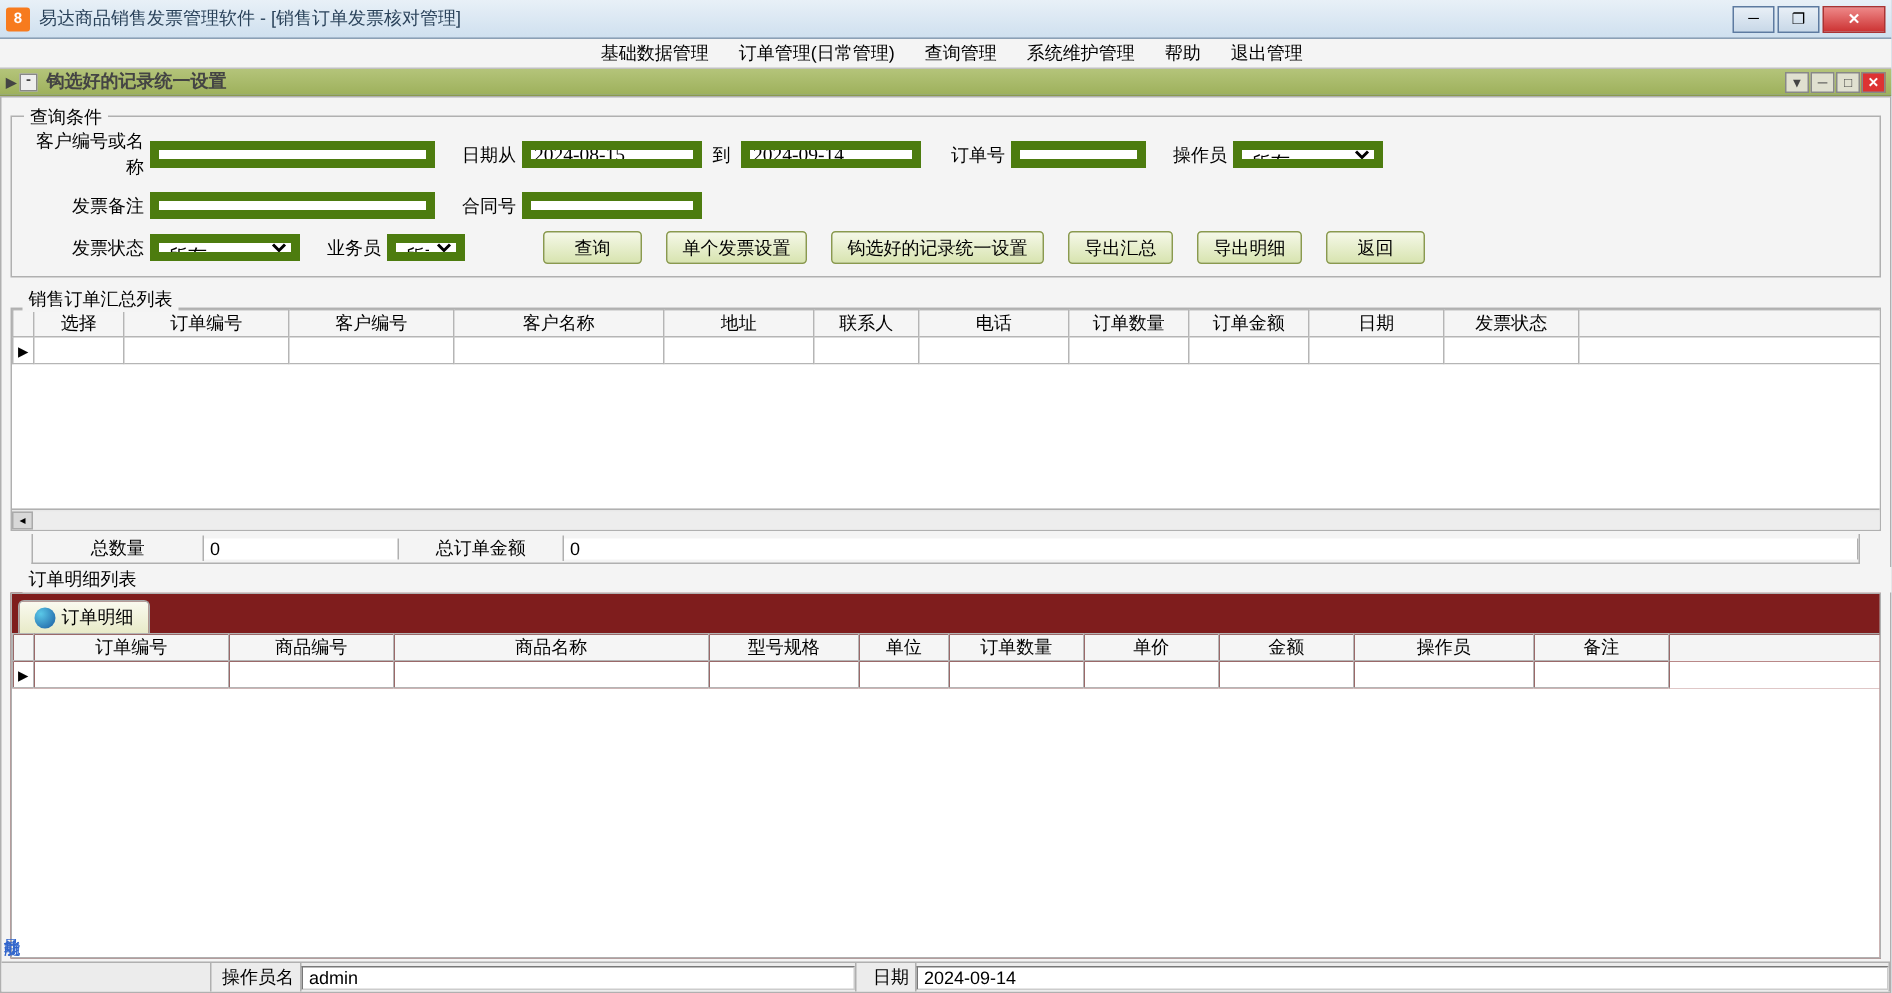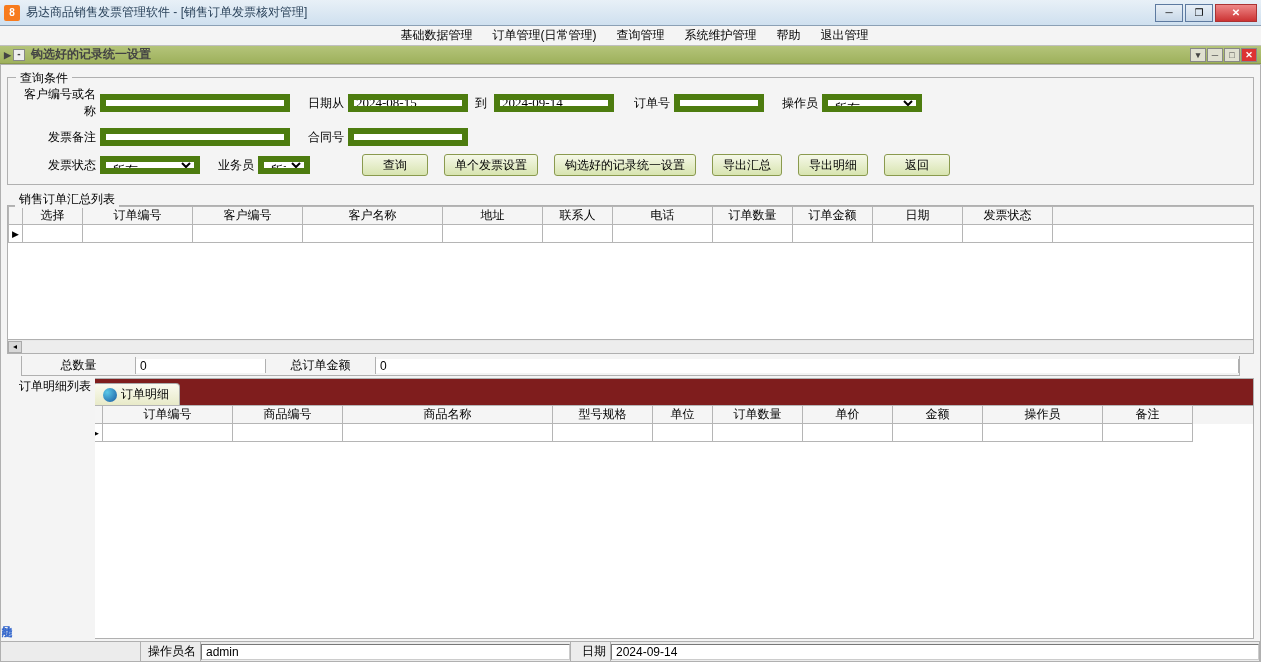--- a/index.html
+++ b/index.html
@@ -71,7 +71,7 @@
     .tab-icon { width: 14px; height: 14px; background: radial-gradient(circle at 30% 30%, #5ac8e8, #1a5aa0); border-radius: 50%; }
     
     
-    .detail-section { margin: 2px 6px; flex: 1; display: flex; flex-direction: row; }
+    .detail-section { margin: 2px 6px; flex: 1; display: flex; flex-direction: column; }
     .detail-body { flex: 1; background: #fff; }
     
     

